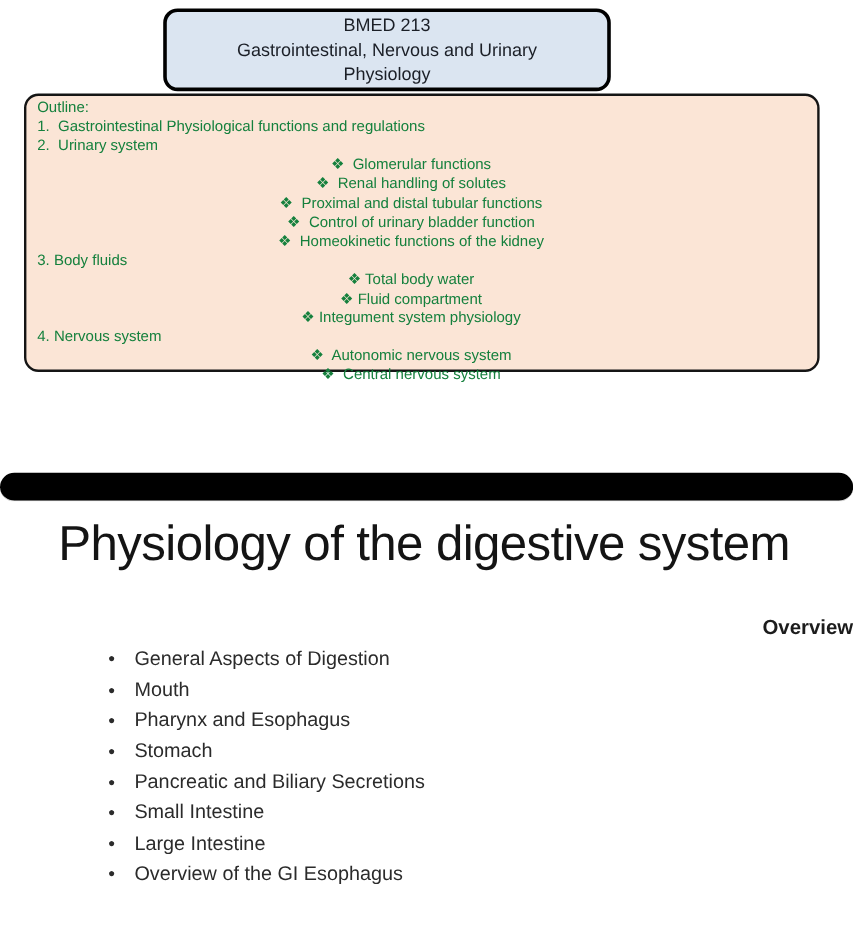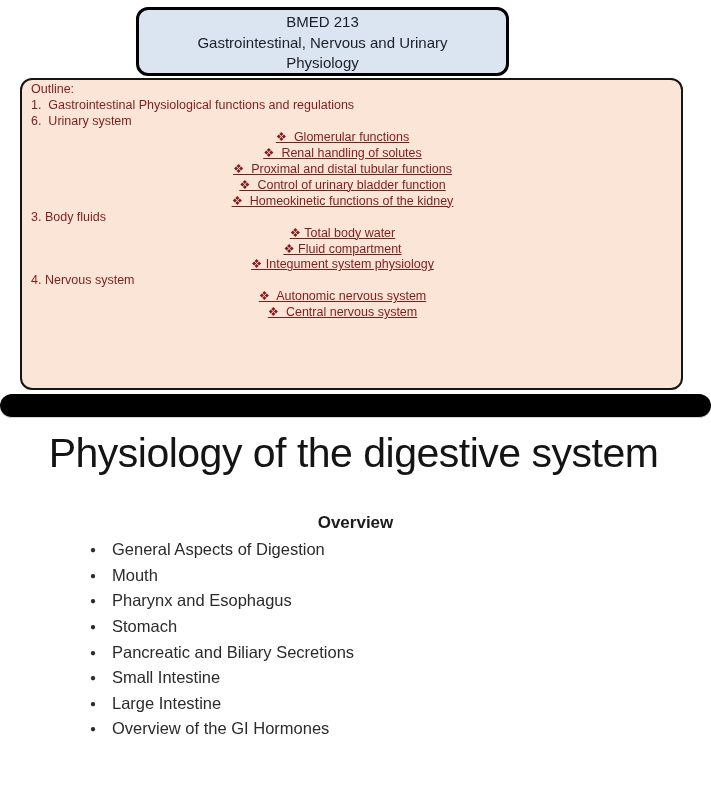--- a/index.html
+++ b/index.html
@@ -30,13 +30,13 @@
   .outline-panel {
     position: absolute;
     left: 20px; top: 78px;
-    width: 663px; height: 312px;
+    width: 663px; height: 232px;
     background: #fbe5d6;
     border: 2px solid #151515;
     padding: 2px 27px 0 9px;
     font-size: 12.5px;
     line-height: 15.95px;
-    color: #7f1d1d;
+    color: #15803d;
   }
   .ol-line { white-space: pre; }
   .ol-line.center { text-align: center; text-decoration: underline; }

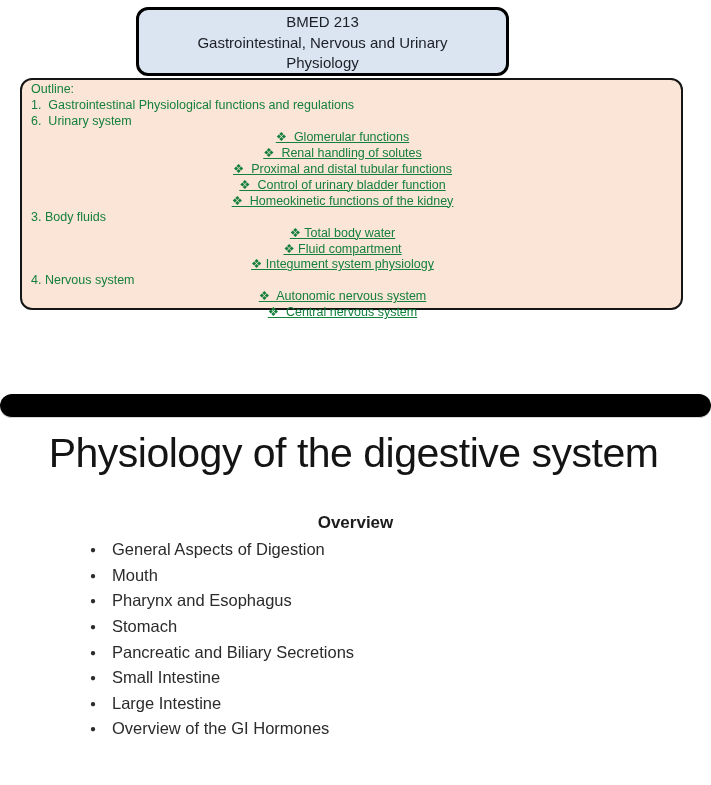--- a/index.html
+++ b/index.html
@@ -106,7 +106,7 @@
 <div class="outline-panel">
   <div class="ol-line">Outline:</div>
   <div class="ol-line">1.  Gastrointestinal Physiological functions and regulations</div>
-  <div class="ol-line">6.  Urinary system</div>
+  <div class="ol-line">2.  Urinary system</div>
   <div class="ol-line center">❖  Glomerular functions</div>
   <div class="ol-line center">❖  Renal handling of solutes</div>
   <div class="ol-line center">❖  Proximal and distal tubular functions</div>

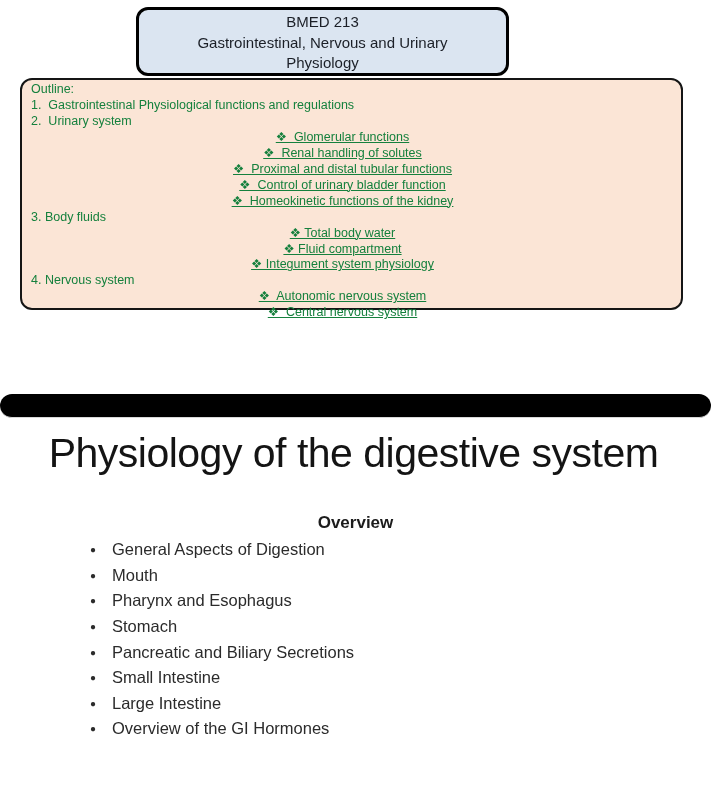--- a/index.html
+++ b/index.html
@@ -39,7 +39,7 @@
     color: #15803d;
   }
   .ol-line { white-space: pre; }
-  .ol-line.center { text-align: center; text-decoration: underline; }
+  .ol-line.center { text-align: center; }
 
   
   .divider-bar {

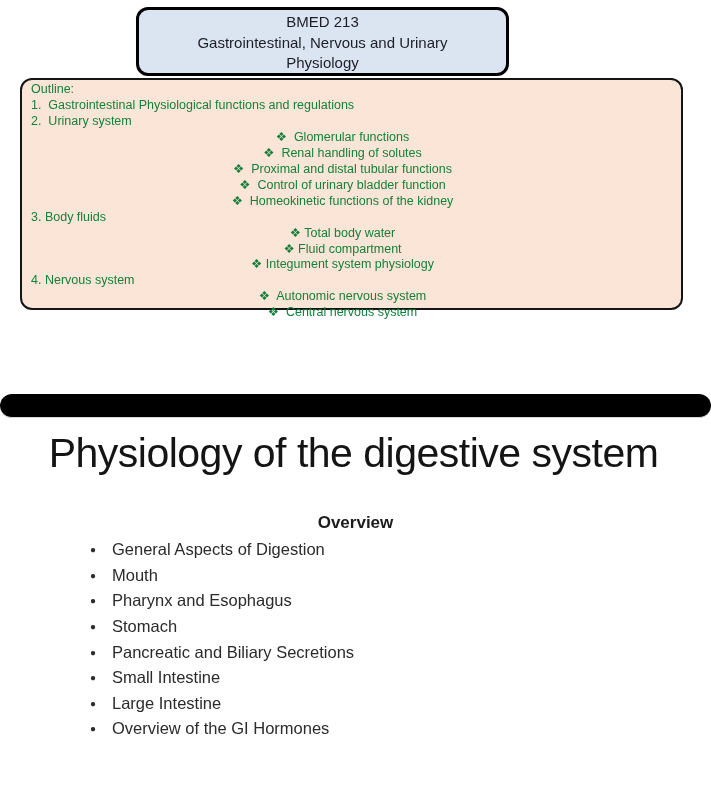--- a/index.html
+++ b/index.html
@@ -67,7 +67,7 @@
     position: absolute;
     left: 0; top: 513px;
     width: 711px;
-    text-align: center;
+    text-align: right;
     font-size: 17px;
     font-weight: 700;
     color: #1c1c1c;

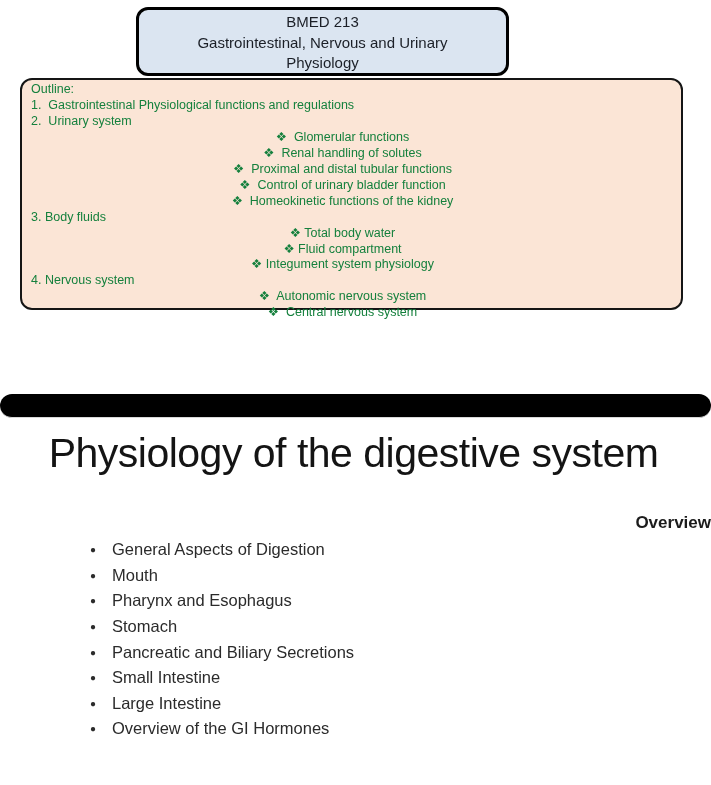--- a/index.html
+++ b/index.html
@@ -158,7 +158,7 @@
   </div>
   <div class="ov-item">
     <span class="ov-bullet">●</span>
-    <span>Overview of the GI Hormones</span>
+    <span>Overview of the GI Esophagus</span>
   </div>
 </div>
 

